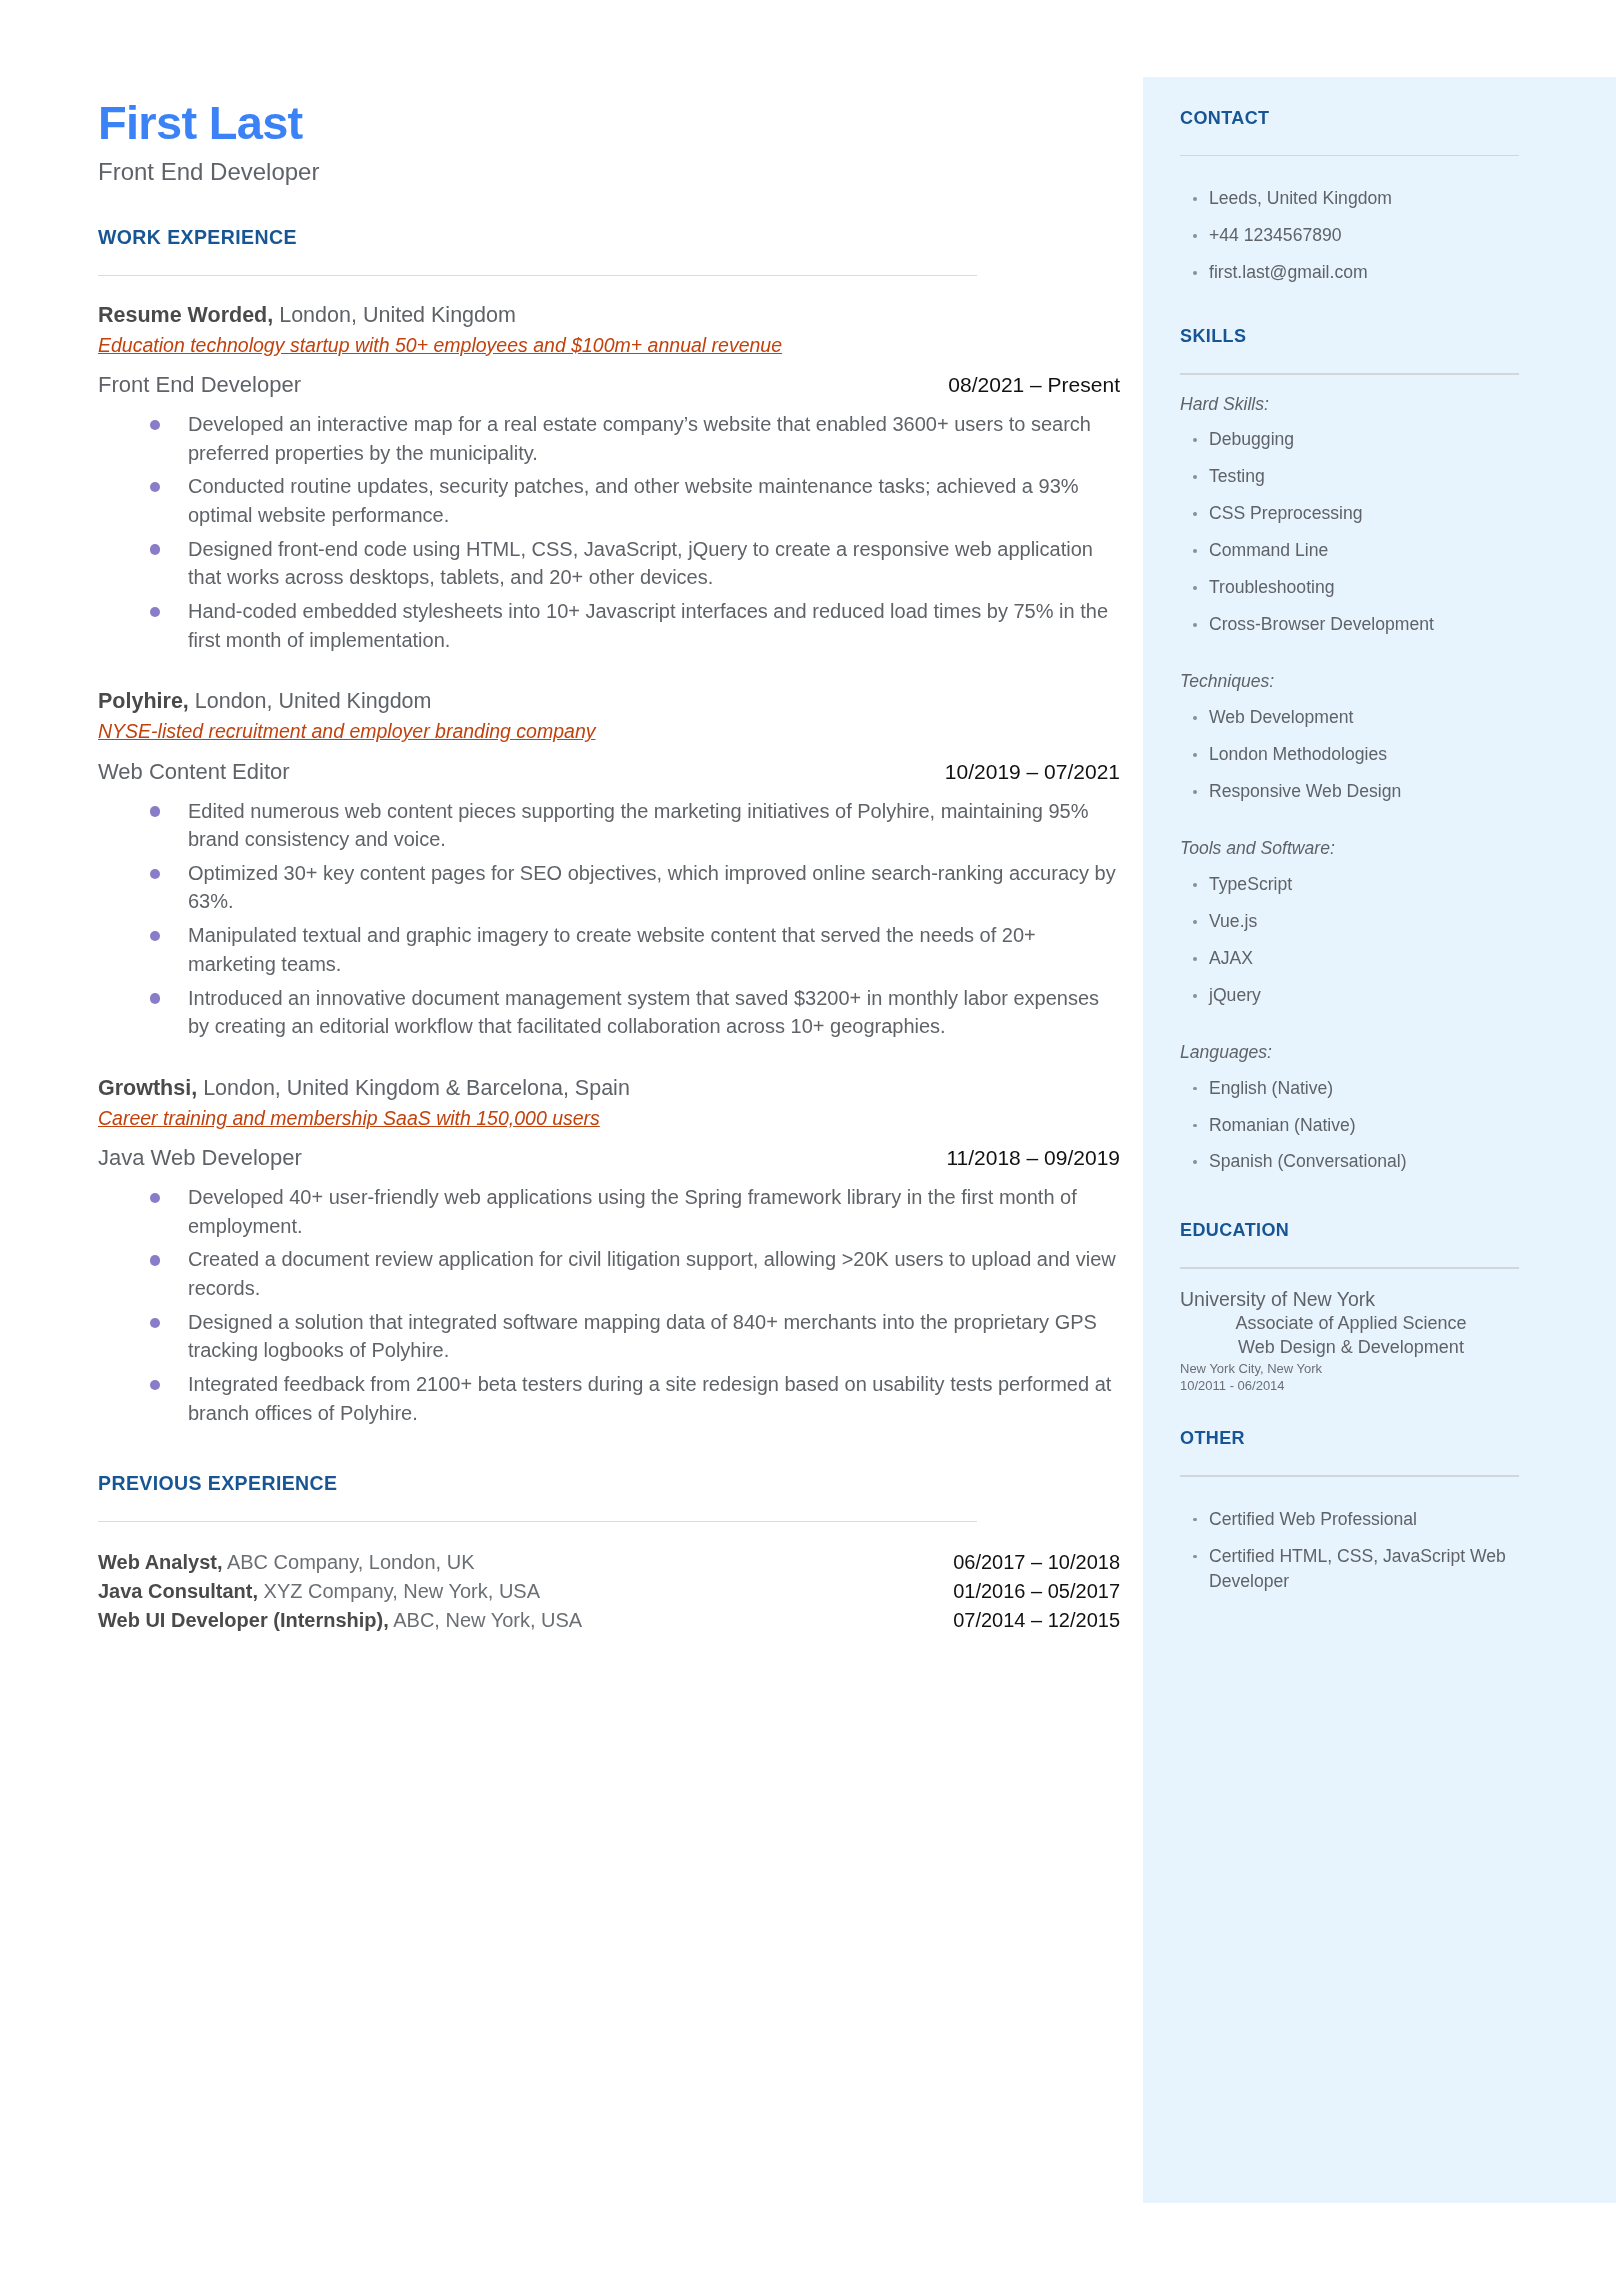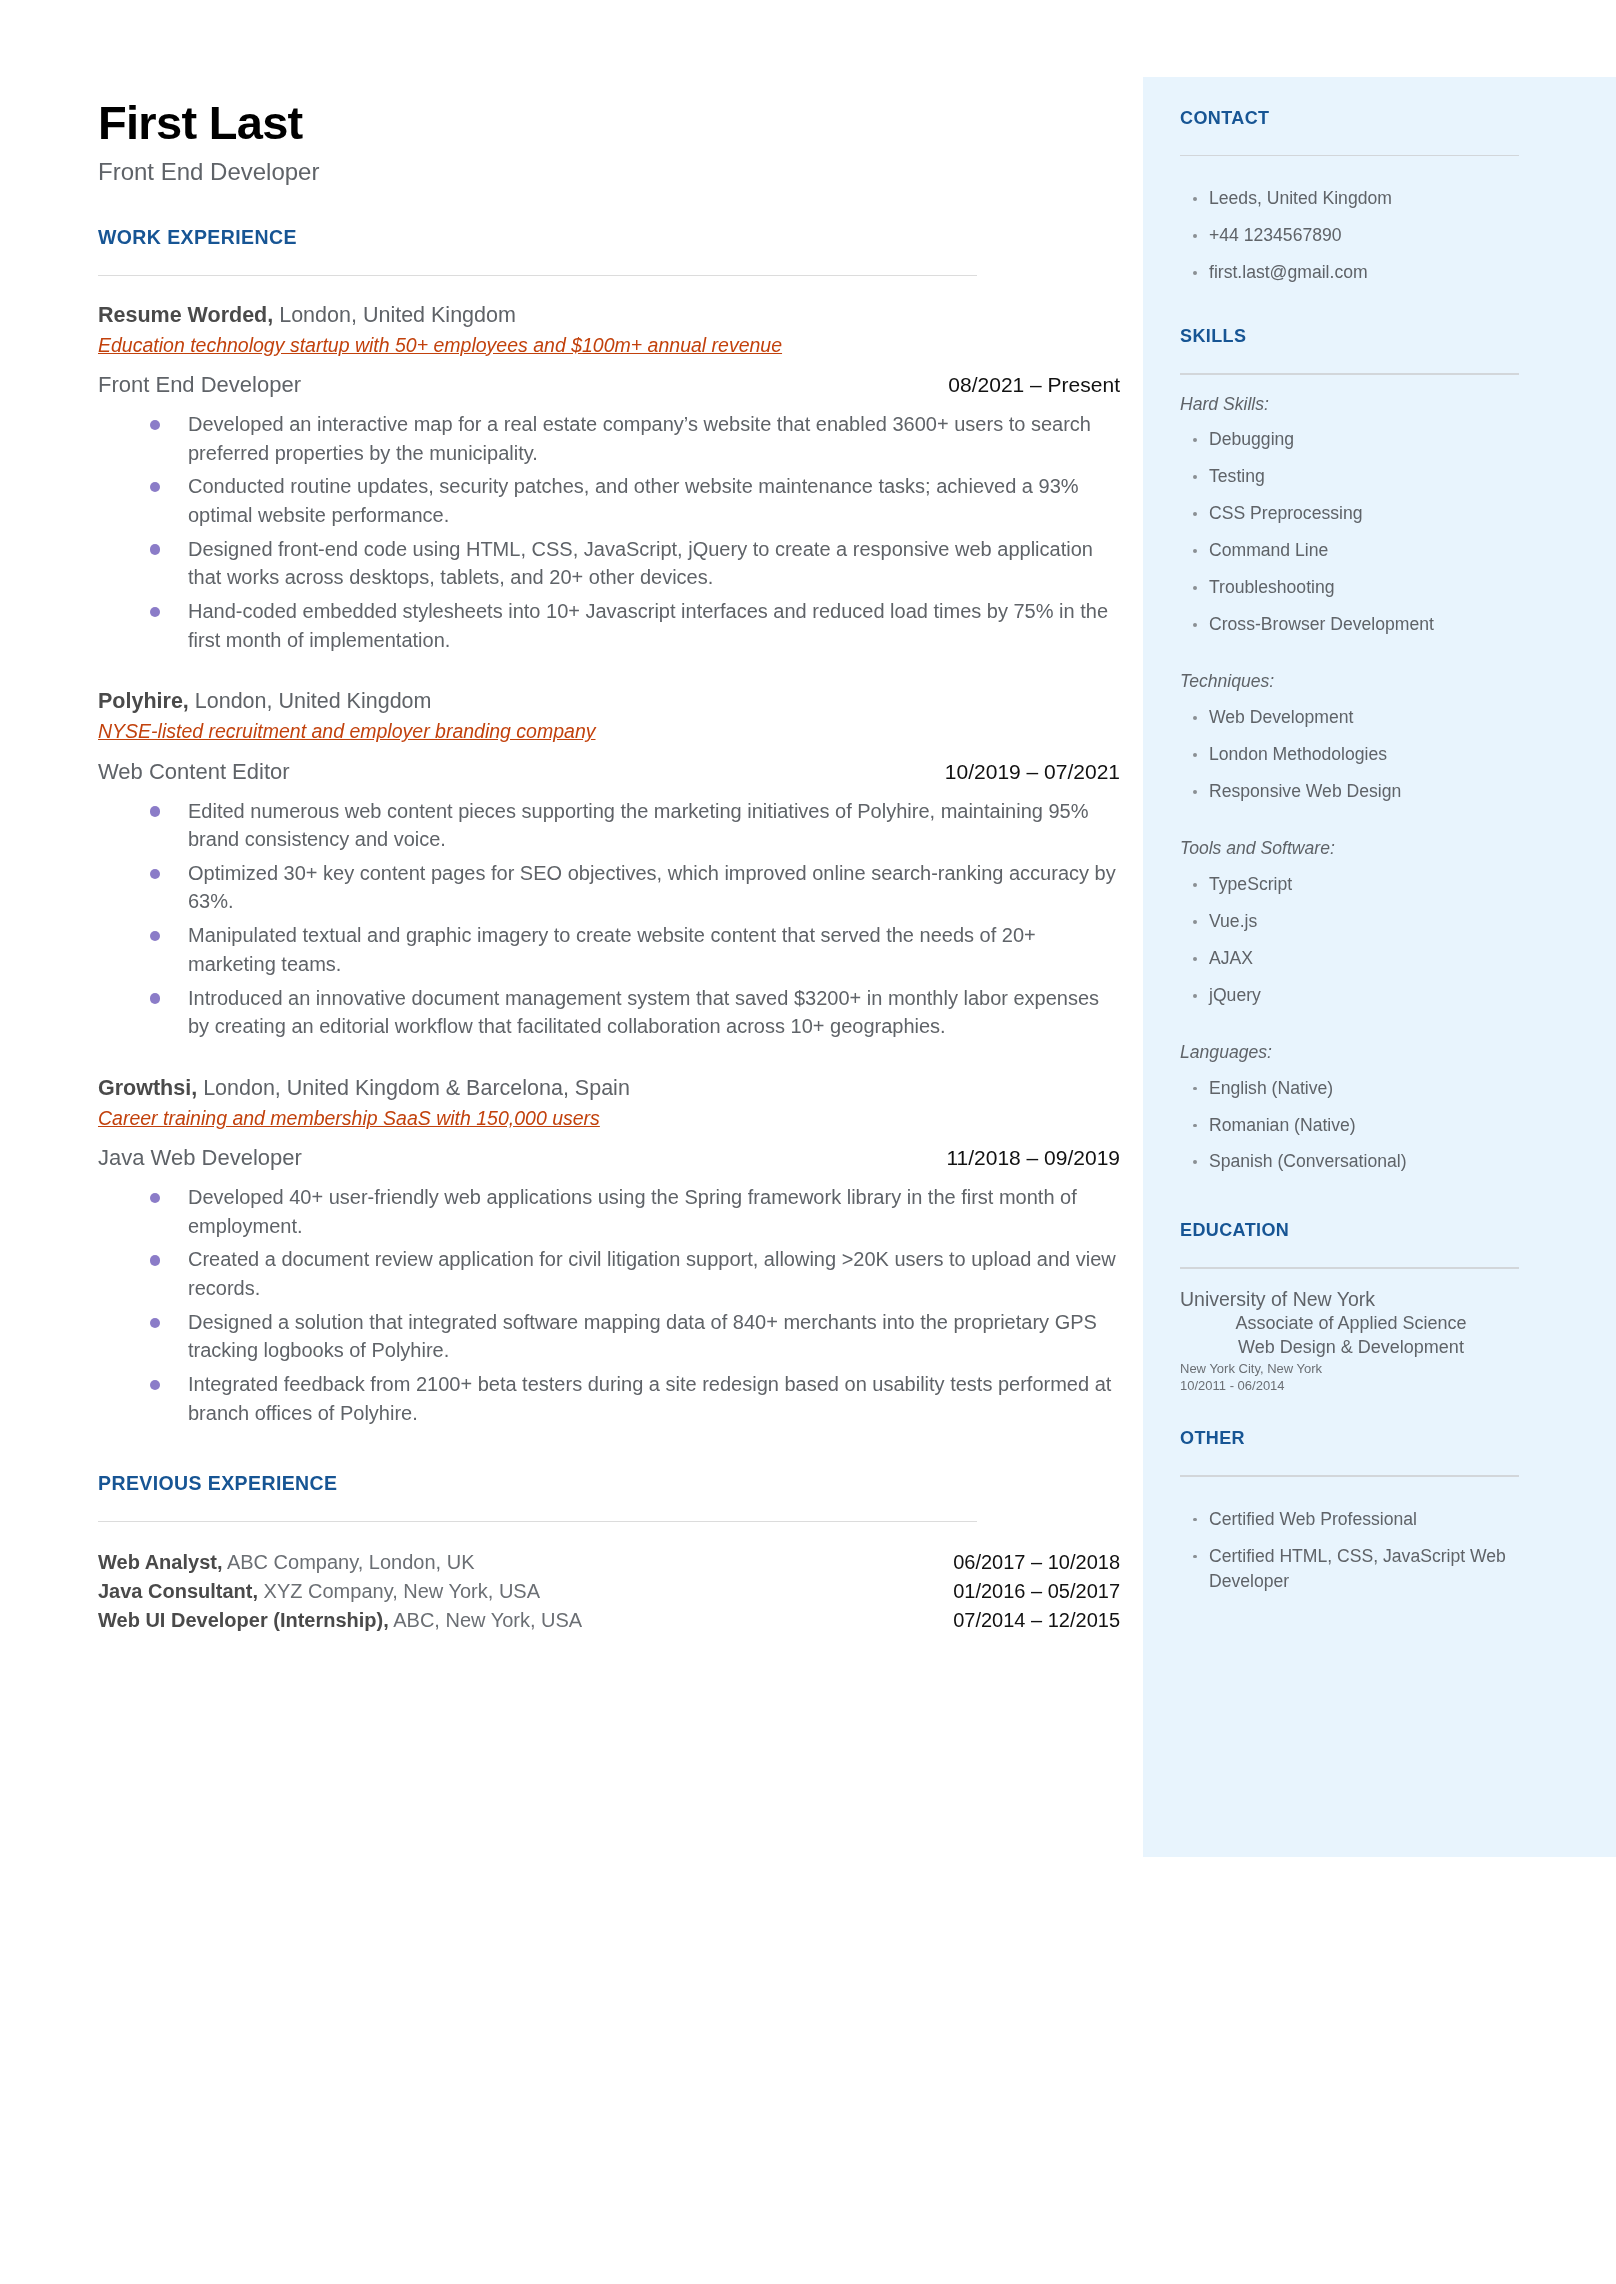--- a/index.html
+++ b/index.html
@@ -49,7 +49,7 @@
   .name {
     font-size: 47px;
     font-weight: bold;
-    color: #000000;
+    color: #3b82f6;
     letter-spacing: -0.7px;
     line-height: 1.05;
     margin: 0 0 10.4px 0;

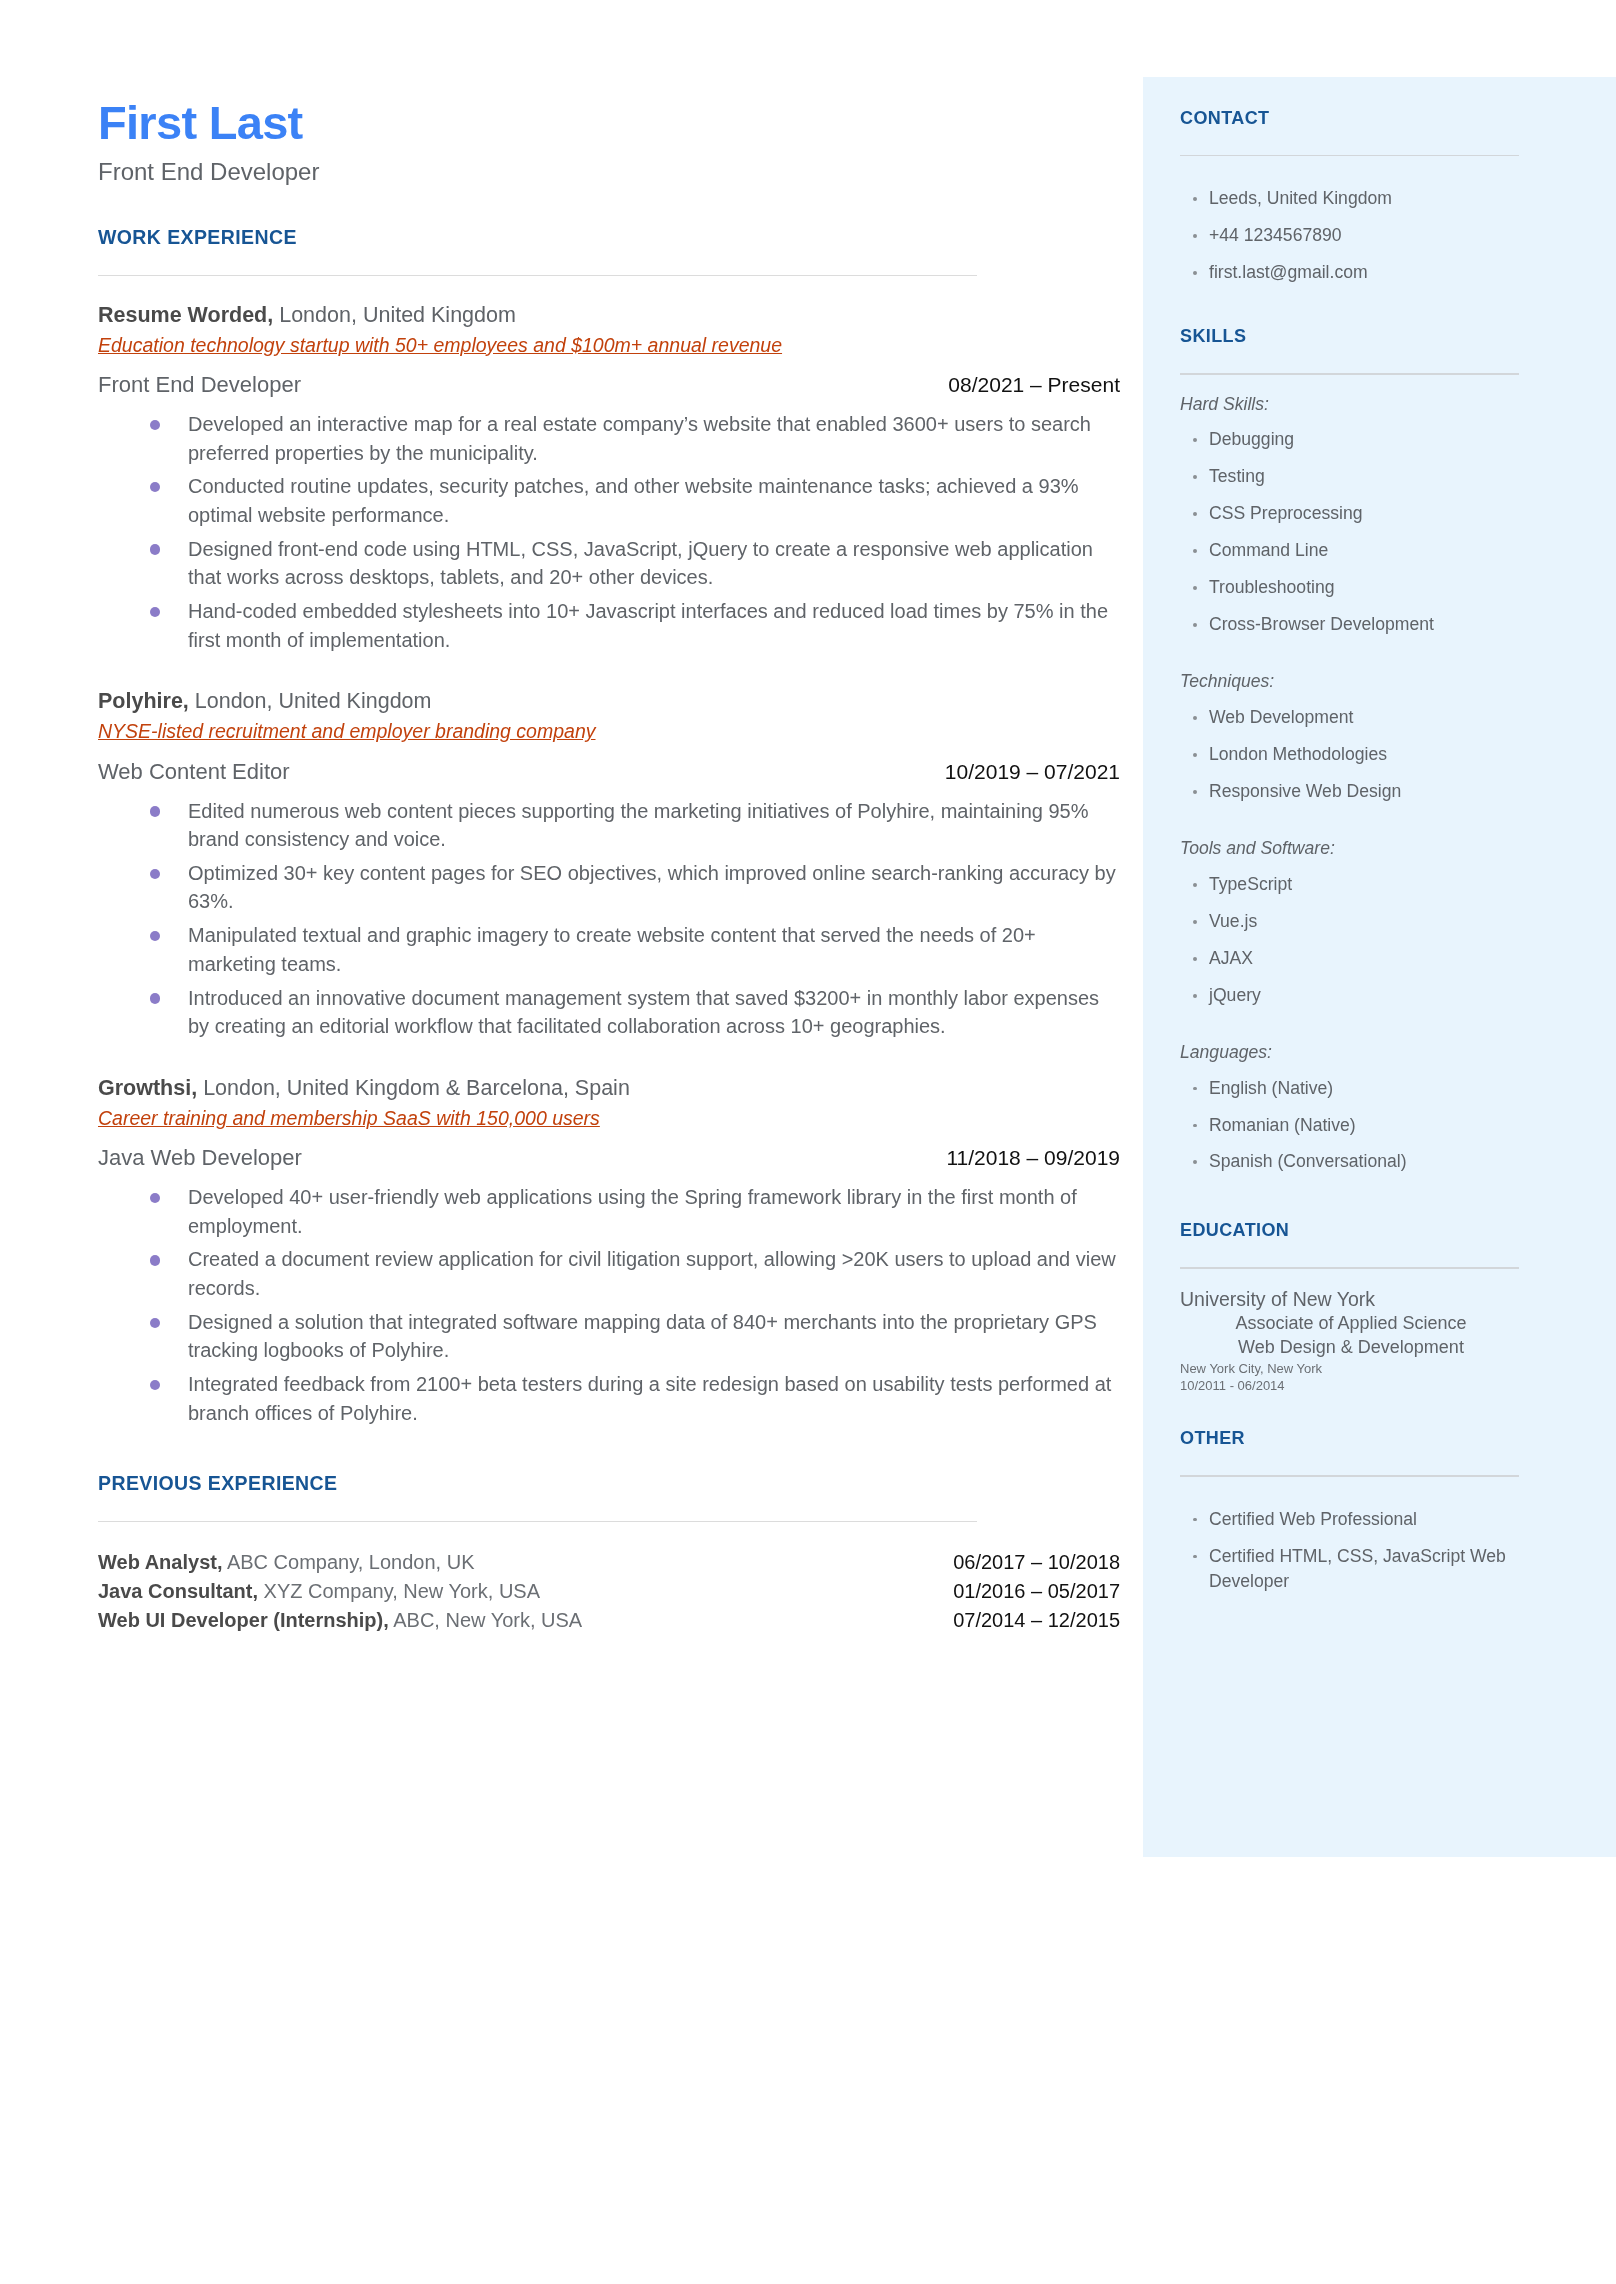--- a/index.html
+++ b/index.html
@@ -27,7 +27,7 @@
     left: 1143px;
     top: 77px;
     width: 474px;
-    height: 1780px;
+    height: 2126px;
     background: #e8f4fd;
   }
   .sidebar-inner {

